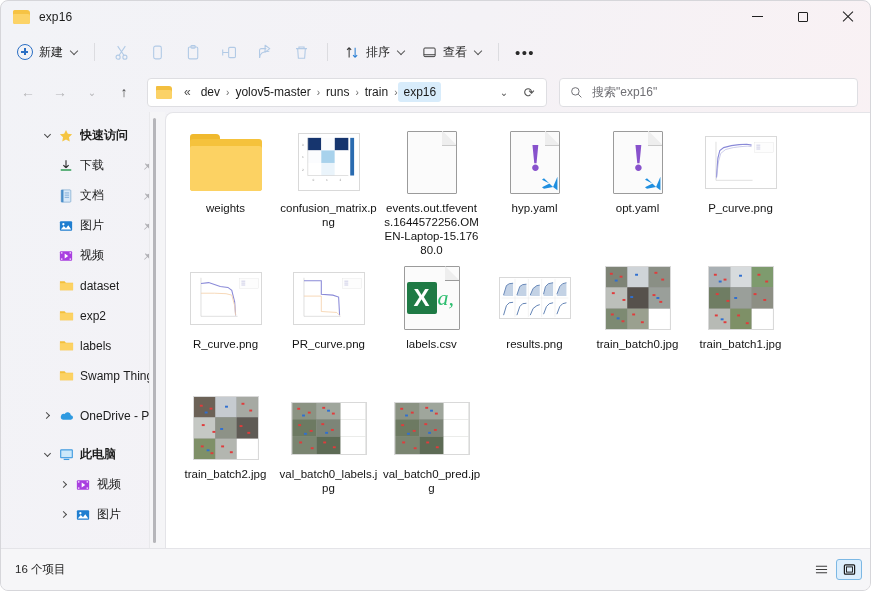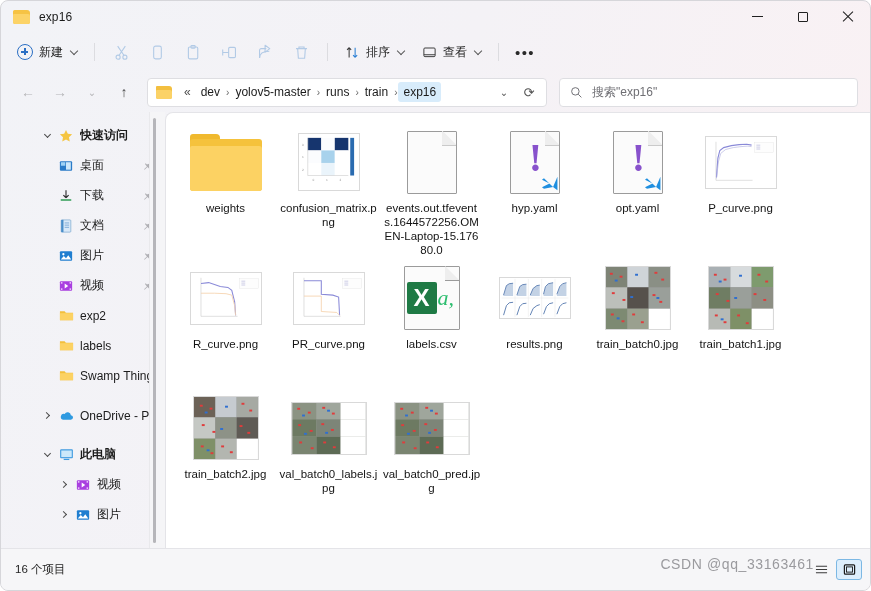--- a/index.html
+++ b/index.html
@@ -450,19 +450,6 @@
         <span class="nav-txt" style="font-weight:bold">快速访问</span>
       </div>
 
-      <div class="nav-item ind1">
-        <div class="nav-ico">
-          <svg width="14" height="14" viewBox="0 0 16 16">
-              <rect x="1" y="2.5" width="14" height="11" rx="1.2" fill="#2a7bc8"></rect>
-              <rect x="2.2" y="3.7" width="5" height="4" fill="#9ed2f5"></rect>
-              <rect x="8" y="3.7" width="5.5" height="8.5" fill="#cde8fb"></rect>
-            </svg>
-        </div>
-        <span class="nav-txt">桌面</span>
-        <svg class="pin" viewBox="0 0 16 16">
-            <path d="M10.5 1.5l4 4-2.2.6-1.2 3.6 1.6 1.6-1 1-3.1-3.1-3.8 3.8-.7-.7 3.8-3.8L5.3 5.4l1-1 1.6 1.6 3.6-1.2z" fill="#7a7a7f"></path>
-          </svg>
-      </div>
 
       <div class="nav-item ind1">
         <div class="nav-ico">

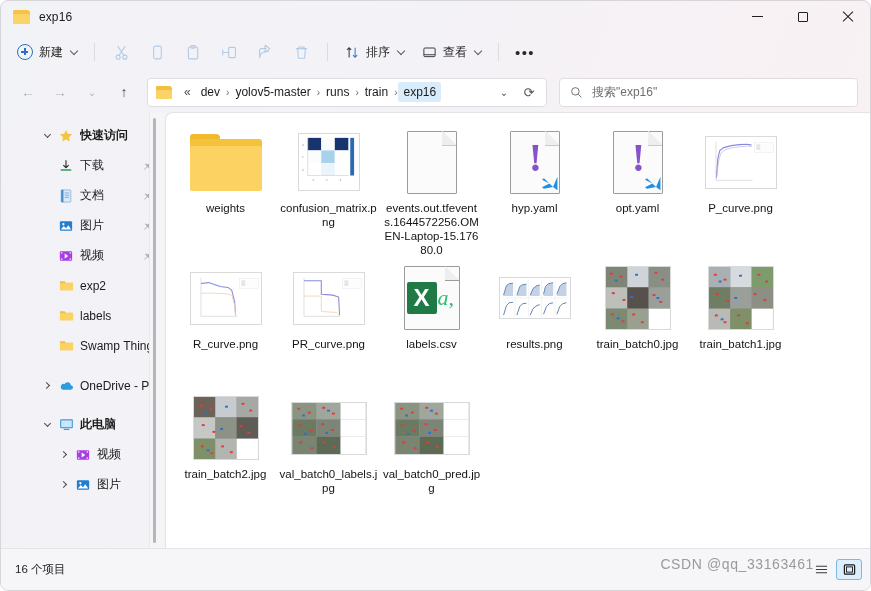--- a/index.html
+++ b/index.html
@@ -509,6 +509,15 @@
           </svg>
       </div>
 
+      <div class="nav-item ind1">
+        <div class="nav-ico">
+          <svg width="15" height="15" viewBox="0 0 16 16">
+              <path d="M1 3.5h5l1.3 1.5H15v8H1z" fill="#f2bf3c"></path>
+              <path d="M1 5.5h14v7.5H1z" fill="#fcd263"></path>
+            </svg>
+        </div>
+        <span class="nav-txt">dataset</span>
+      </div>
 
       <div class="nav-item ind1">
         <div class="nav-ico">

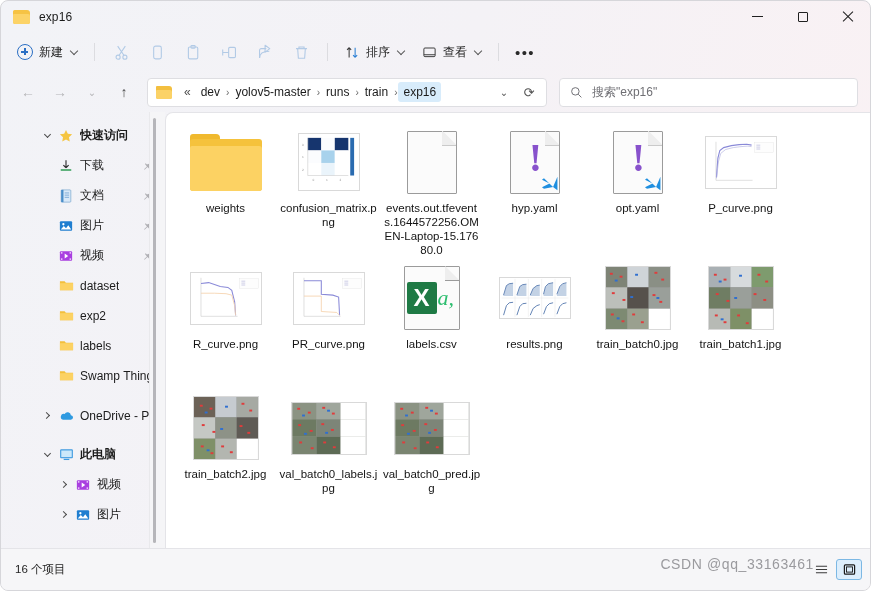--- a/index.html
+++ b/index.html
@@ -1019,7 +1019,6 @@
     </div>
   </div>
 
-  <div class="watermark">CSDN @qq_33163461</div>
 </div>
 
 </body></html>

